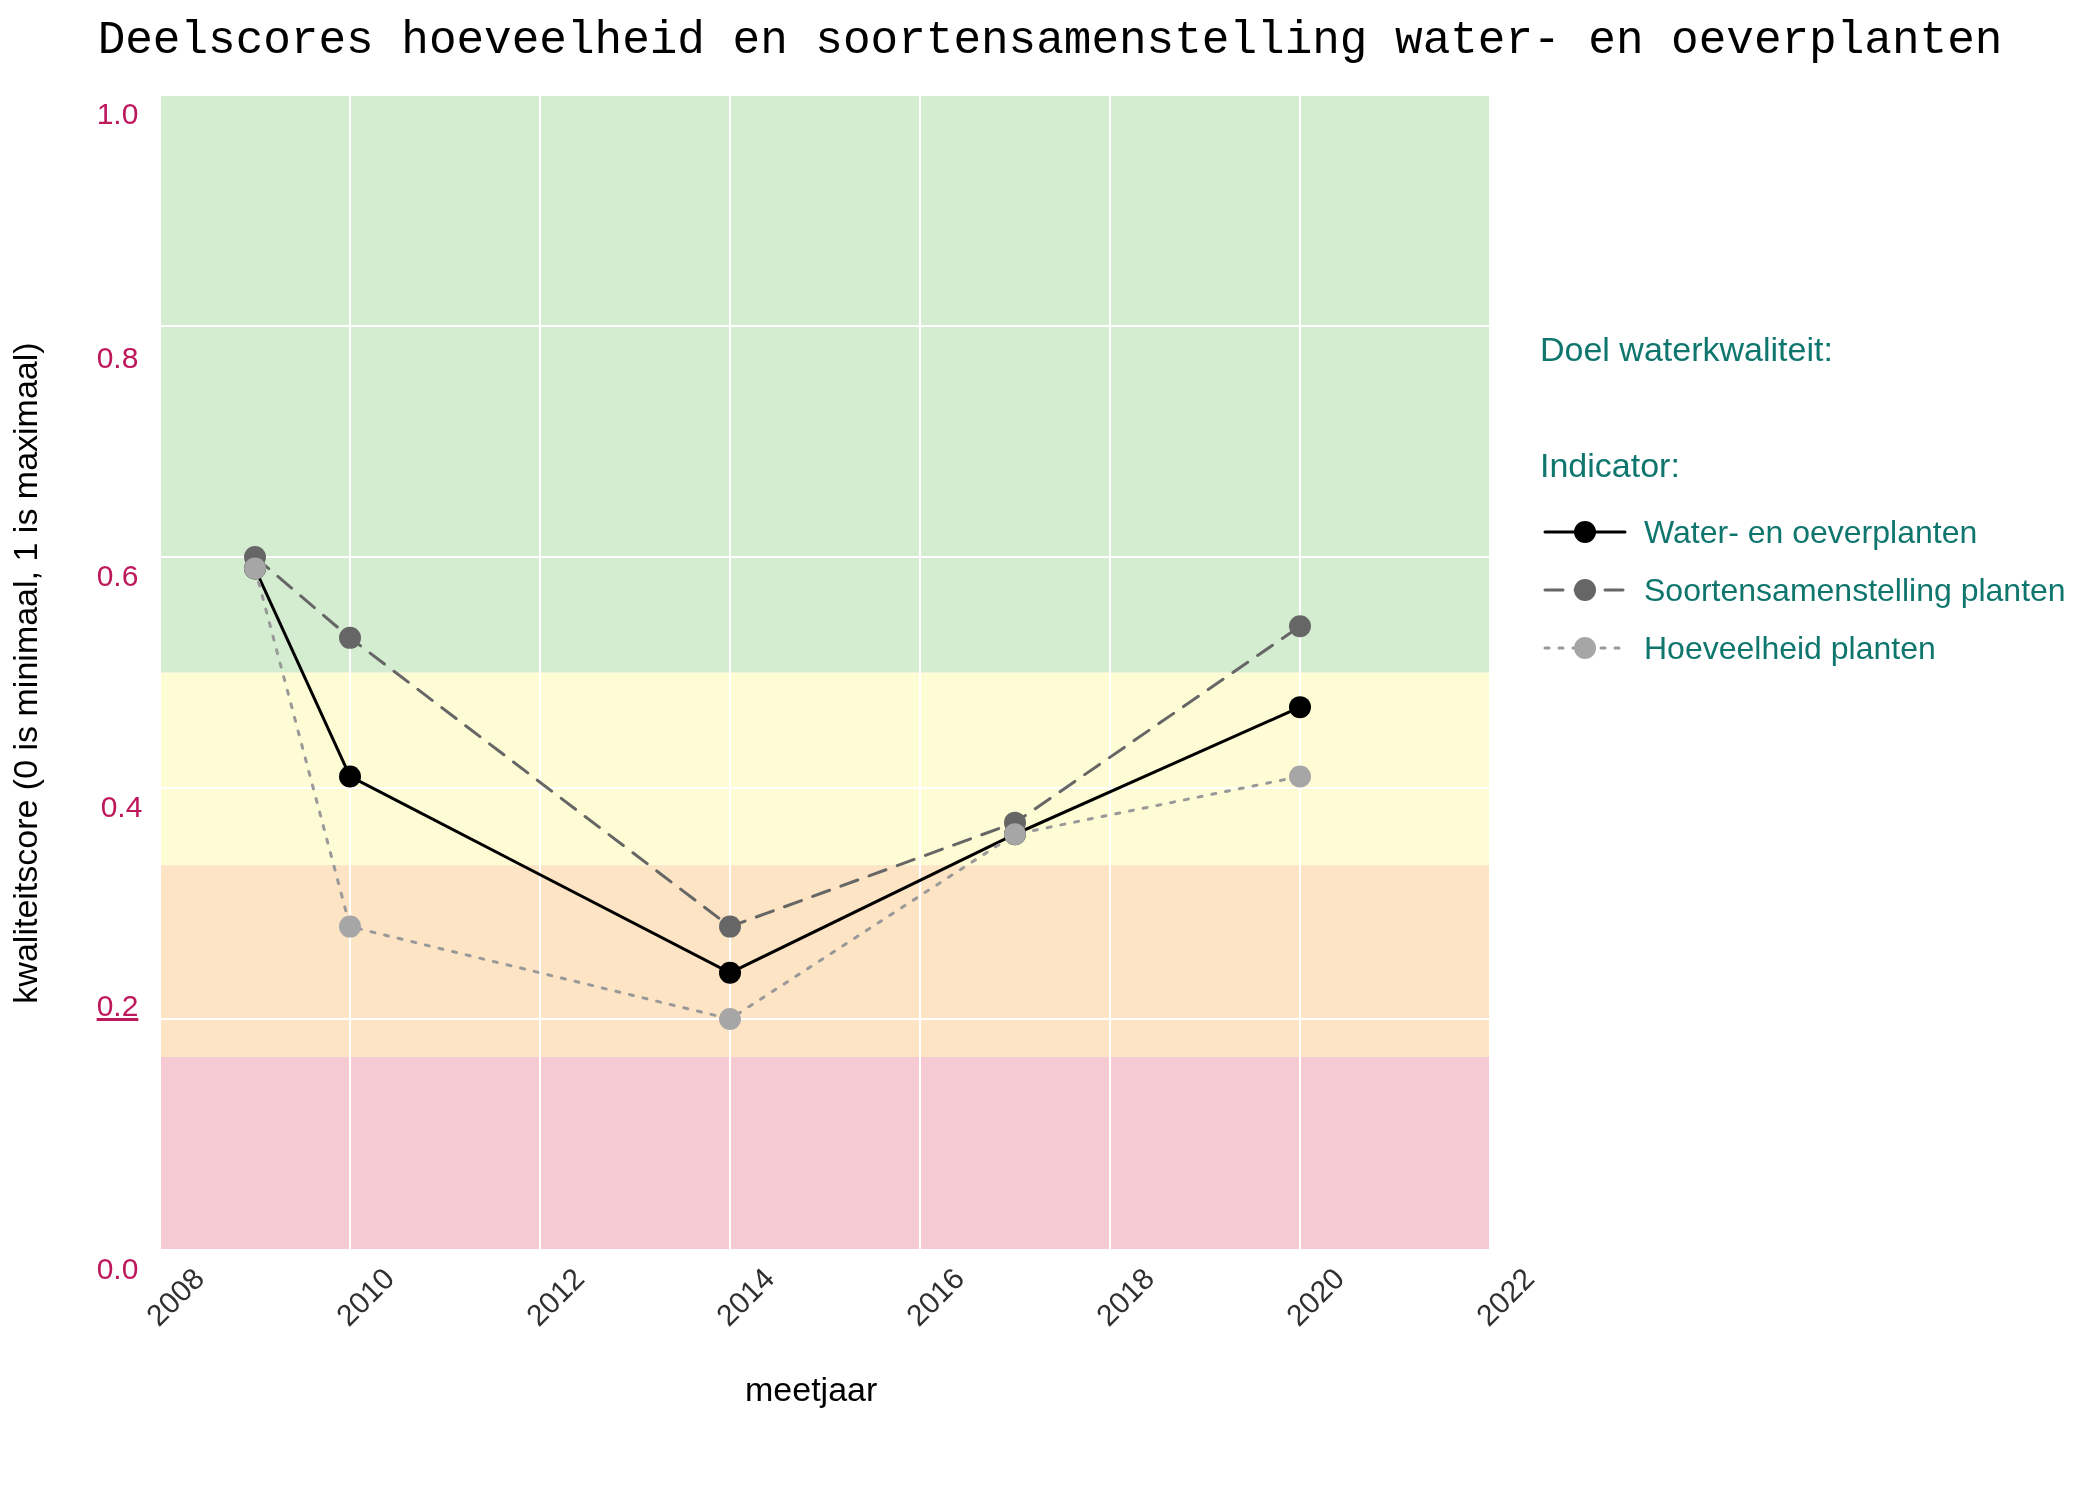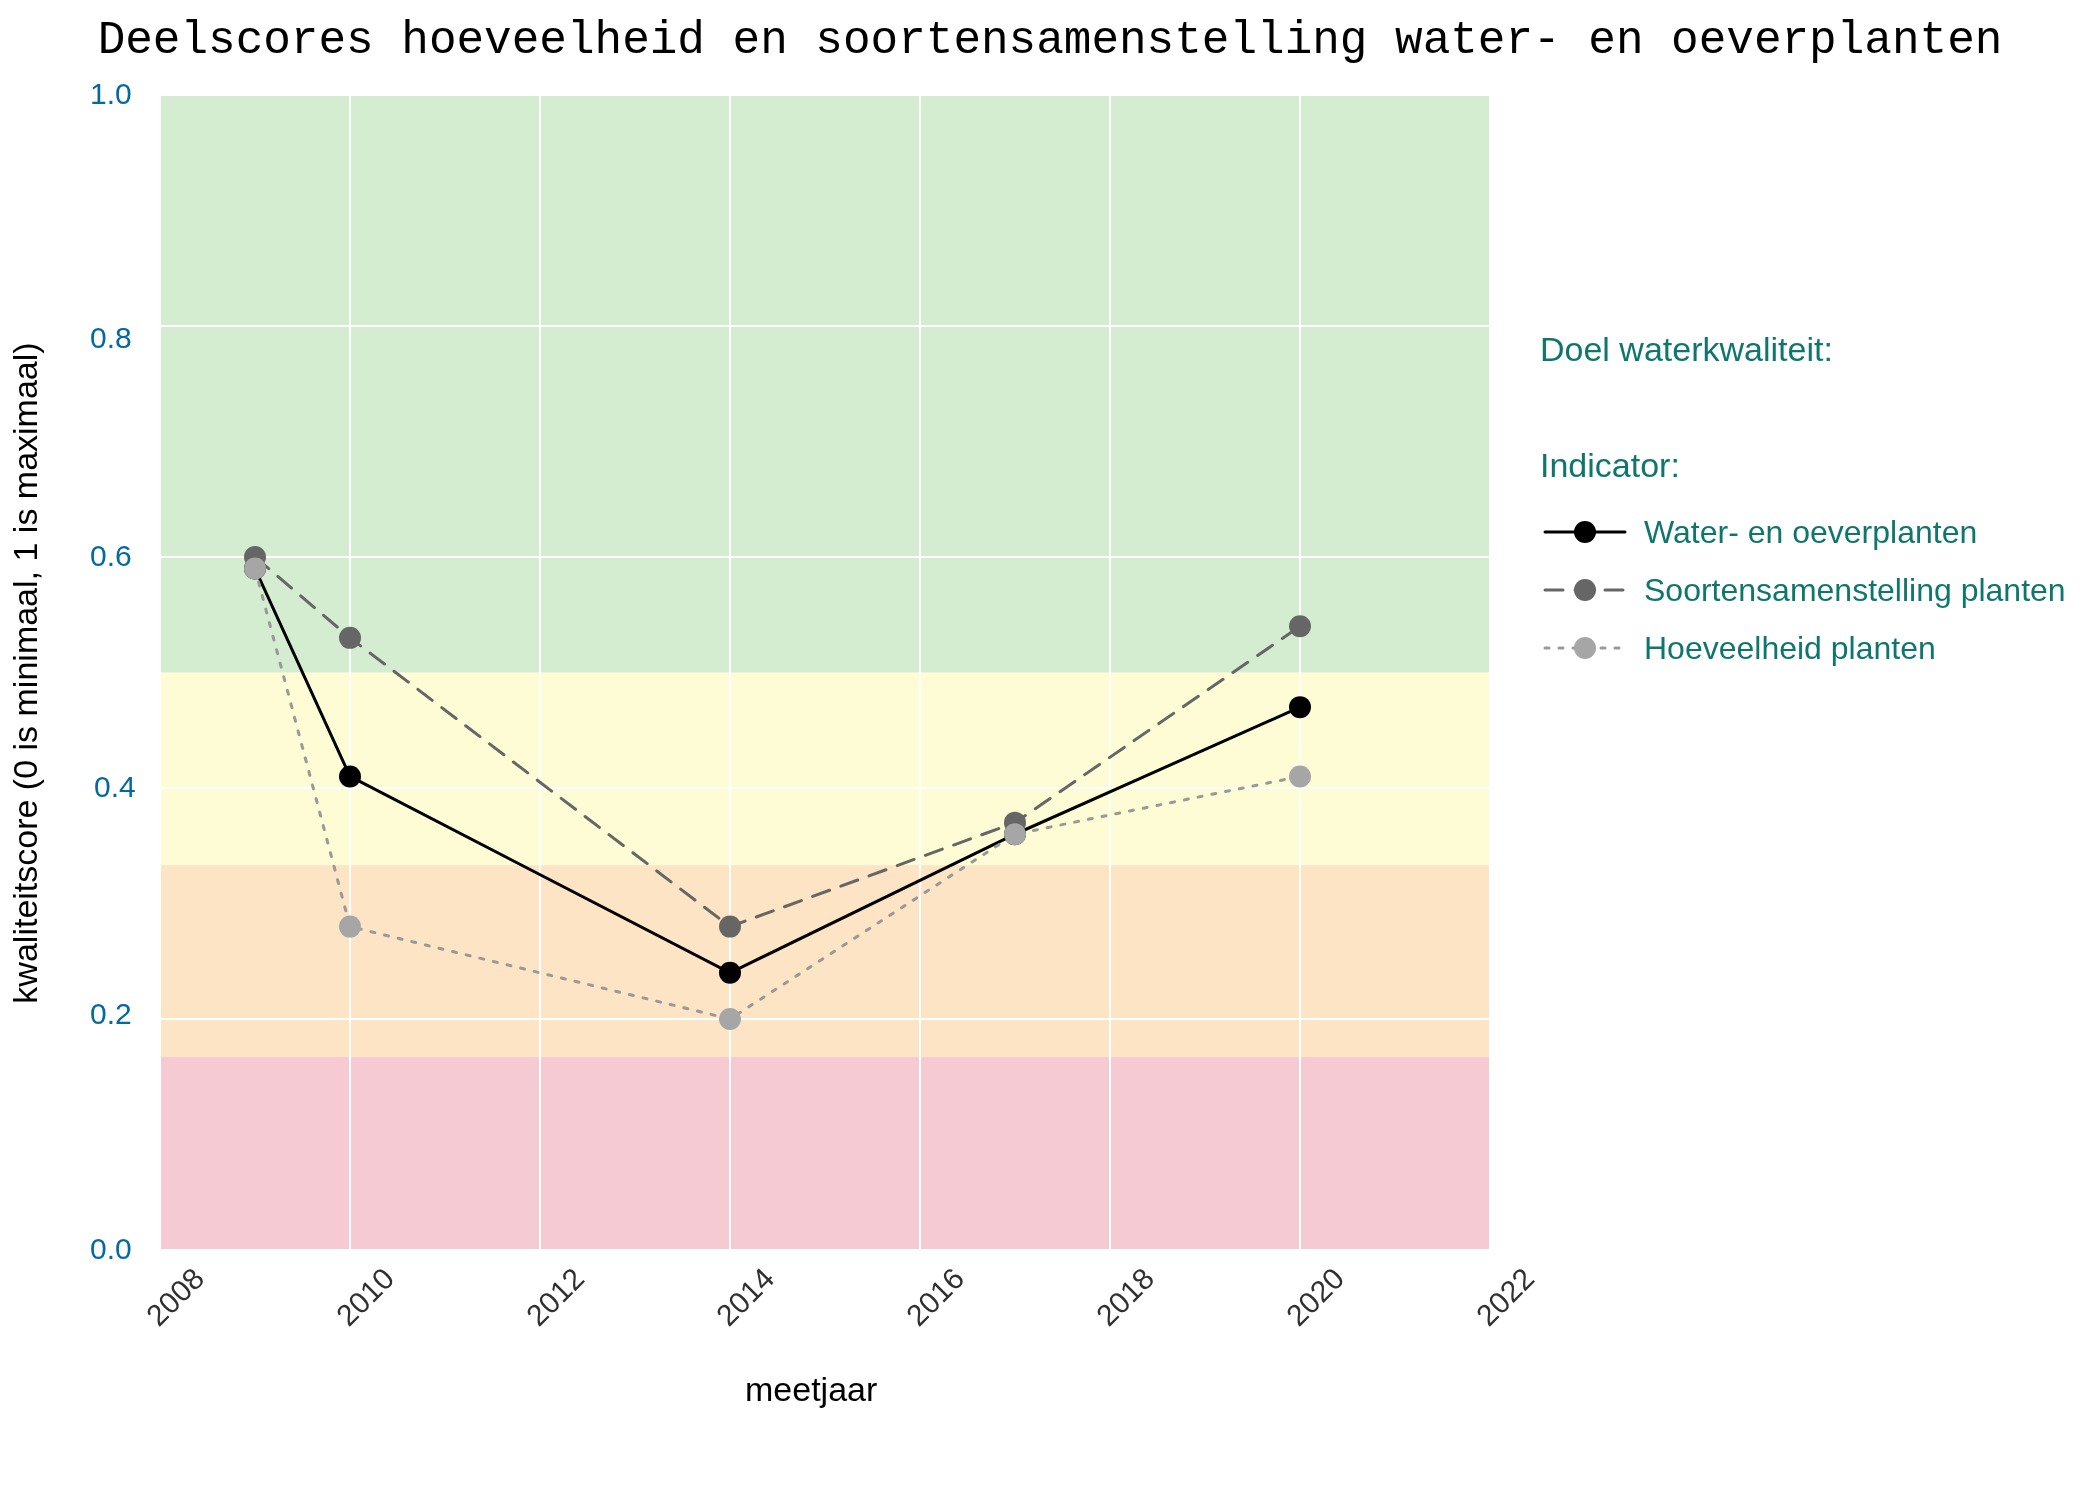--- a/index.html
+++ b/index.html
@@ -44,9 +44,10 @@
   }
   .y-tick-label {
     position: absolute;
-    text-align: left;
+    text-align: center;
     font-size: 30px;
-    color: #0369a1;
+    color: #be185d;
+    margin-top: 20px;
   }
   .x-tick-label {
     position: absolute;

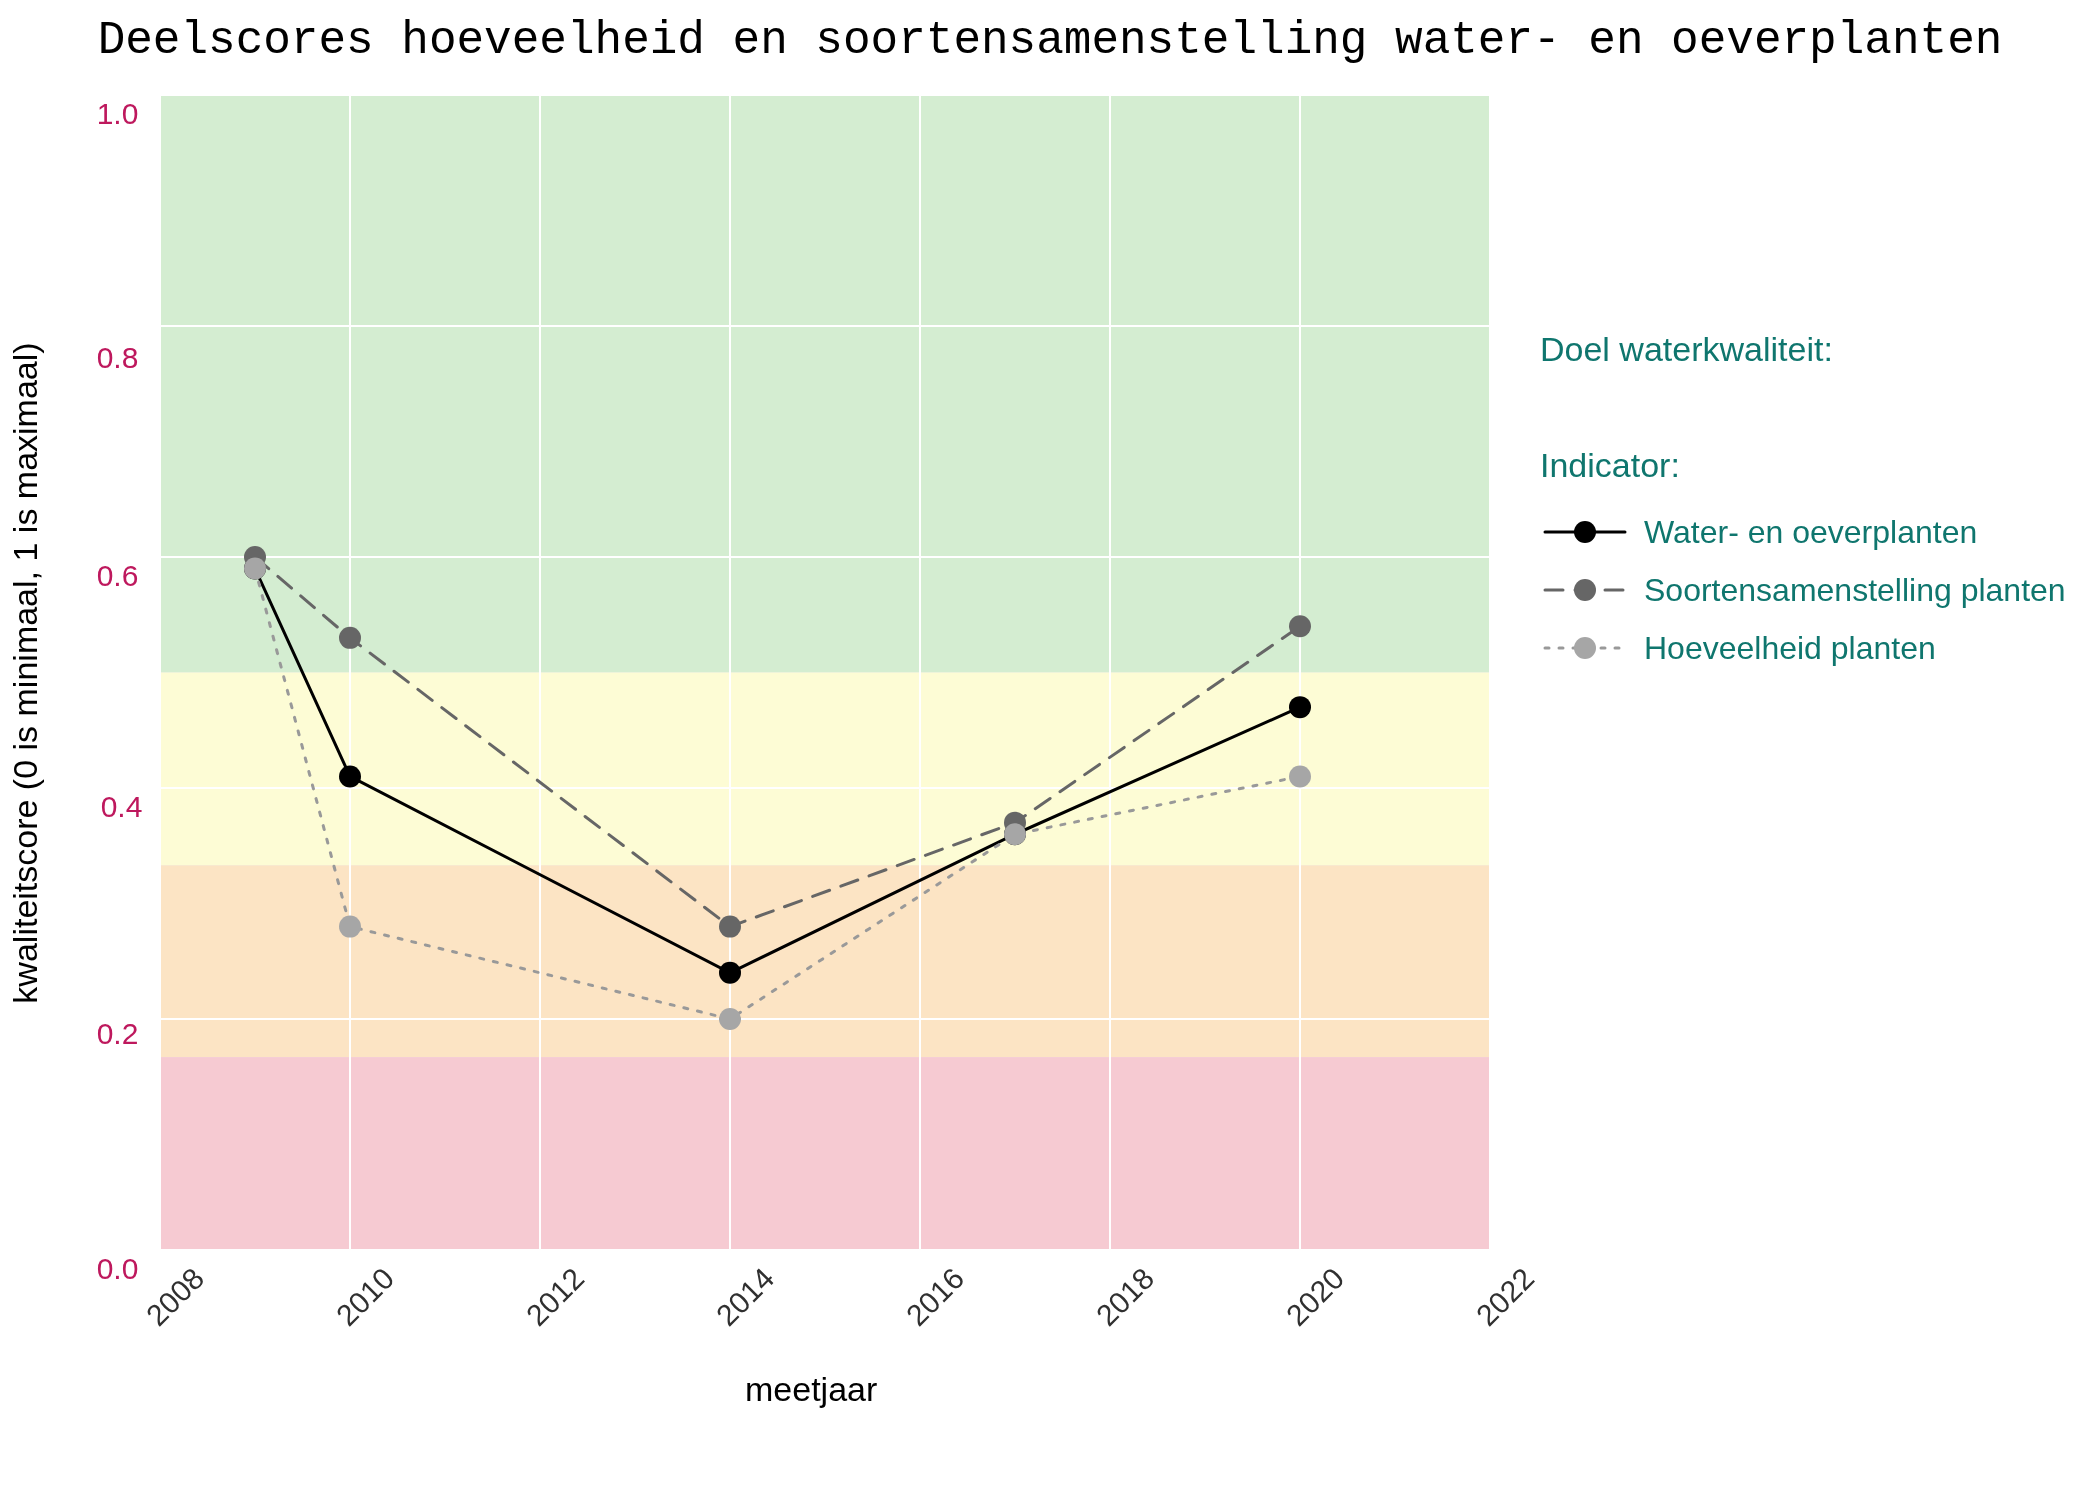--- a/index.html
+++ b/index.html
@@ -146,7 +146,7 @@
 
   <div id="y-ticks">
       <div class="y-tick-label" style="left: 90px; top: 1232px; width: 55px;">0.0</div>
-      <div class="y-tick-label" style="left: 90px; top: 997px; width: 55px;">0.2</div>
+      <div class="y-tick-label" style="left: 90px; top: 969px; width: 55px; text-decoration: underline;">0.2</div>
       <div class="y-tick-label" style="left: 94px; top: 770px; width: 55px;">0.4</div>
       <div class="y-tick-label" style="left: 90px; top: 539px; width: 55px;">0.6</div>
       <div class="y-tick-label" style="left: 90px; top: 321px; width: 55px;">0.8</div>

